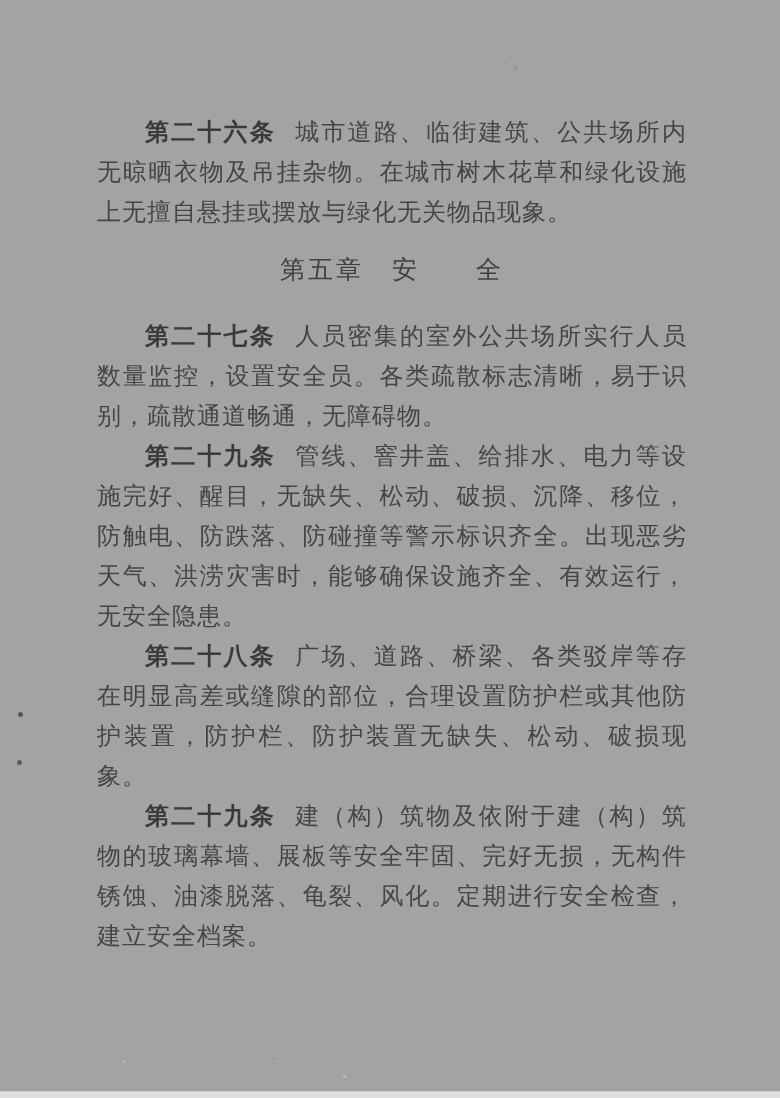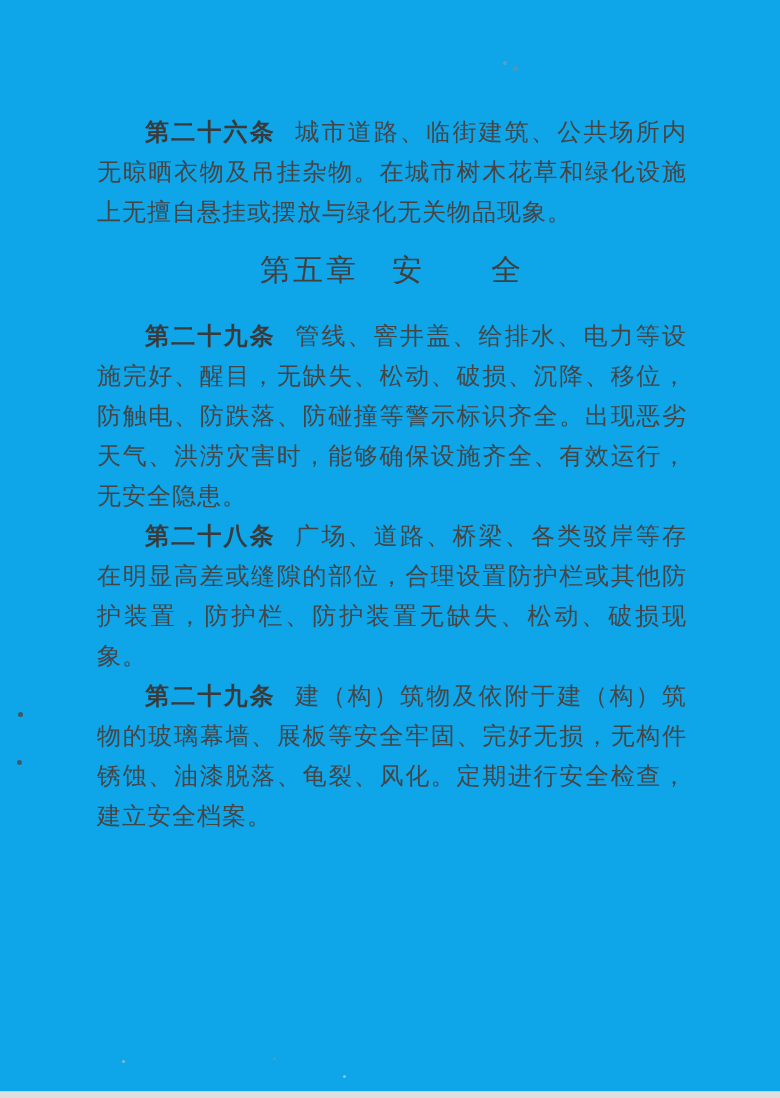--- a/index.html
+++ b/index.html
@@ -17,7 +17,7 @@
   .scan-page {
     position: absolute;
     inset: 0;
-    background: #0ea5e9;
+    background: #a3a3a3;
   }
   .content {
     position: absolute;

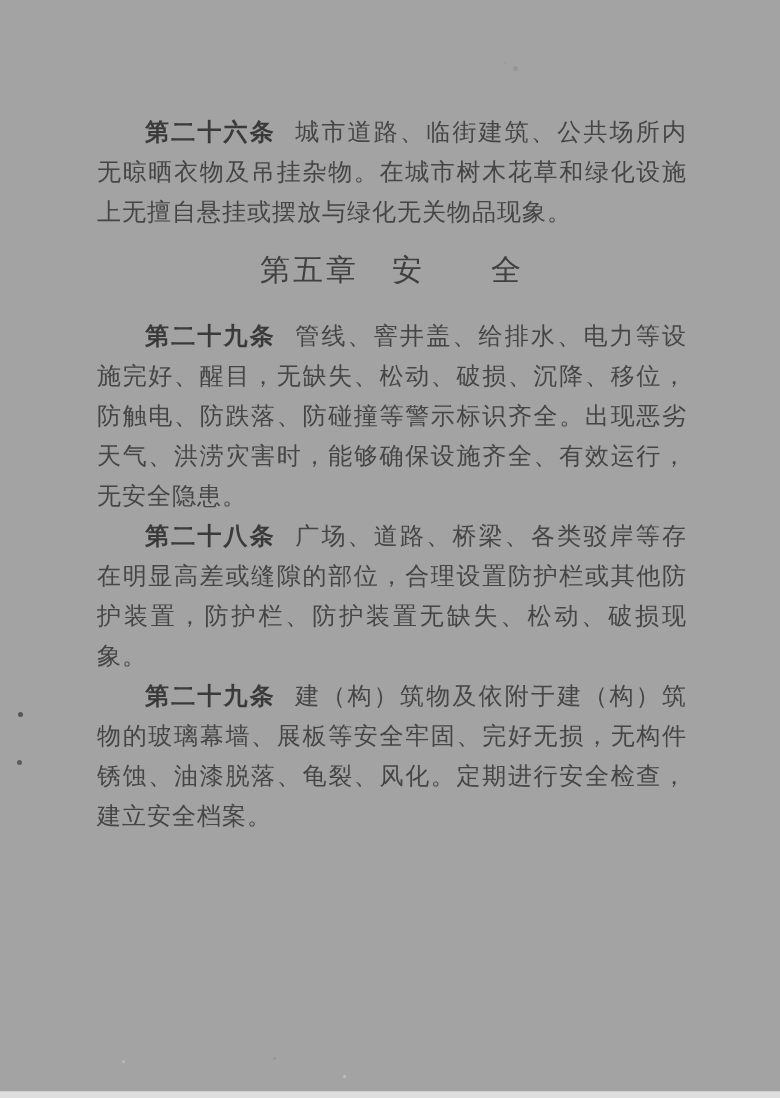--- a/index.html
+++ b/index.html
@@ -41,7 +41,7 @@
     padding-right: 0.8em;
   }
   .chapter {
-    font-size: 30px;
+    font-size: 25px;
     font-weight: normal;
     text-align: center;
     text-indent: 0;

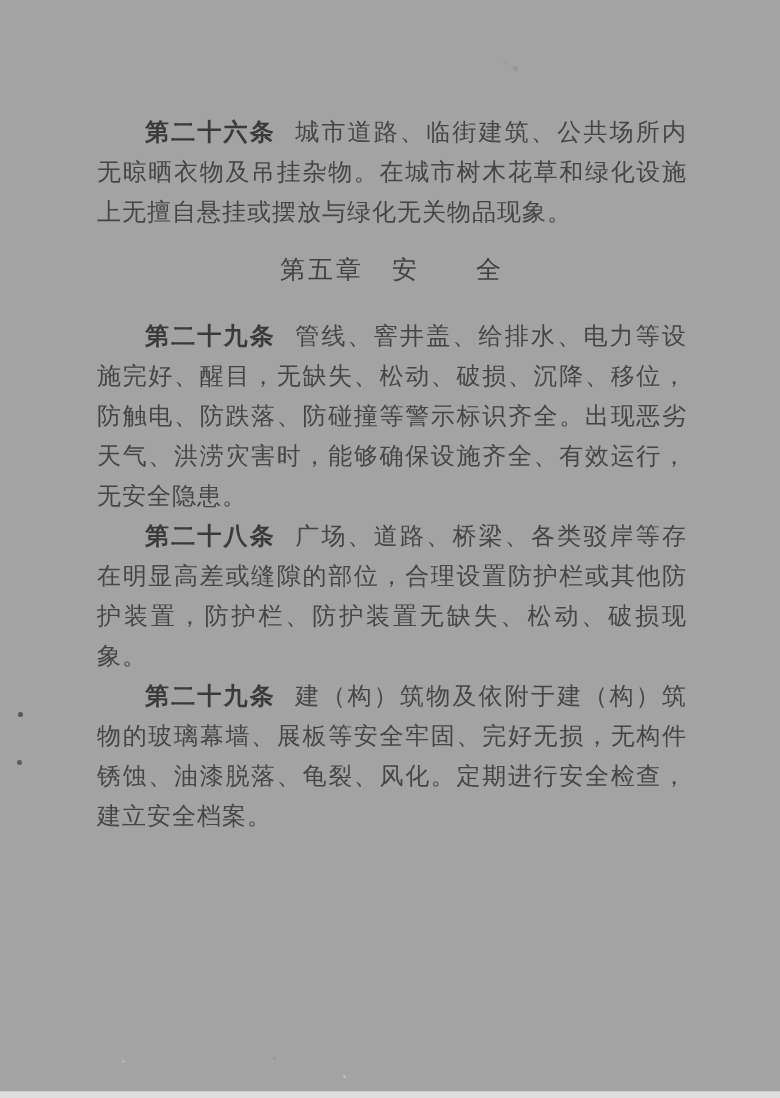--- a/index.html
+++ b/index.html
@@ -81,6 +81,7 @@
 
     <h2 class="chapter">第五章　安　　全</h2>
 
+    <p class="para"><span class="art-num">第二十七条</span><span class="art-text">人员密集的室外公共场所实行人员数量监控，设置安全员。各类疏散标志清晰，易于识别，疏散通道畅通，无障碍物。</span></p>
 
     <p class="para"><span class="art-num">第二十九条</span><span class="art-text">管线、窨井盖、给排水、电力等设施完好、醒目，无缺失、松动、破损、沉降、移位，防触电、防跌落、防碰撞等警示标识齐全。出现恶劣天气、洪涝灾害时，能够确保设施齐全、有效运行，无安全隐患。</span></p>
 

